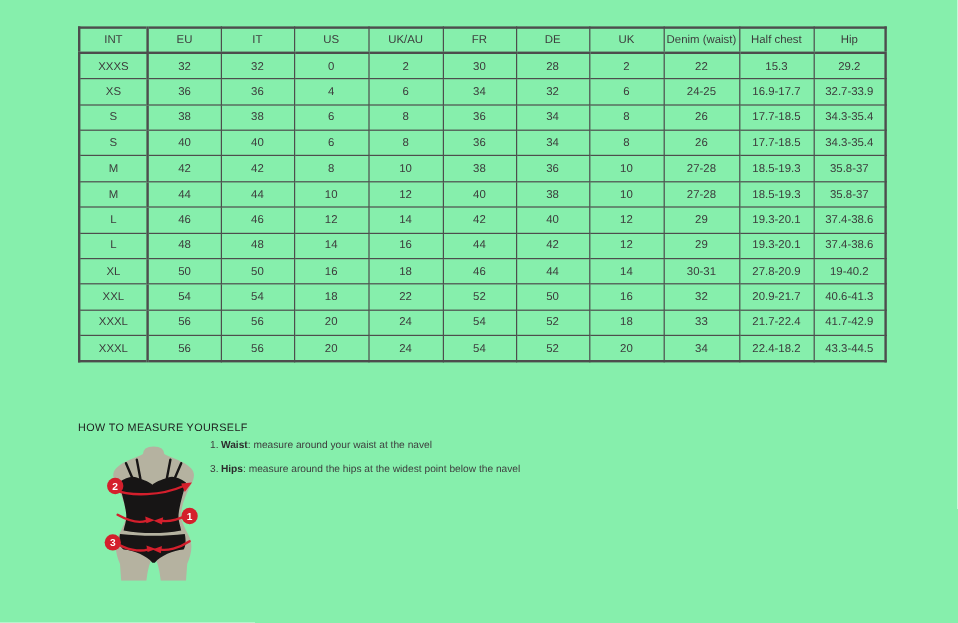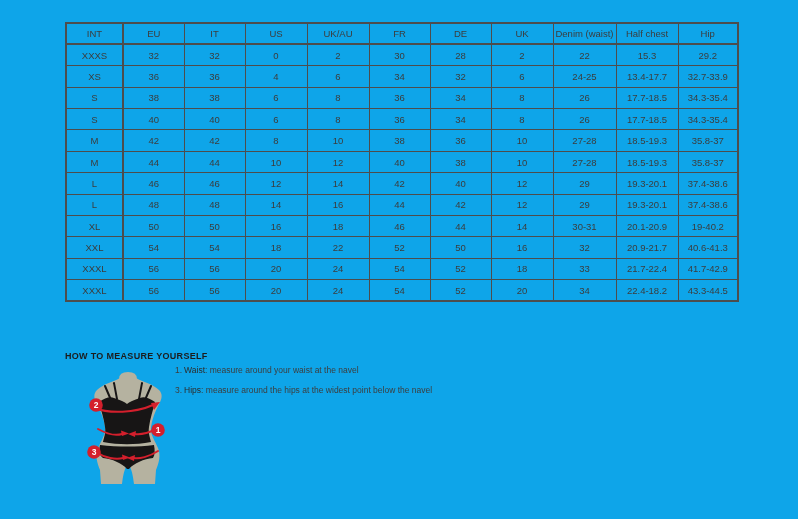--- a/index.html
+++ b/index.html
@@ -10,7 +10,7 @@
     overflow: hidden;
     position: relative;
   }
-  .page { position: relative; width: 798px; height: 519px; background: #0ea5e9; }
+  .page { position: relative; width: 798px; height: 519px; background: #86efac; }
 
   
   table.size-table {

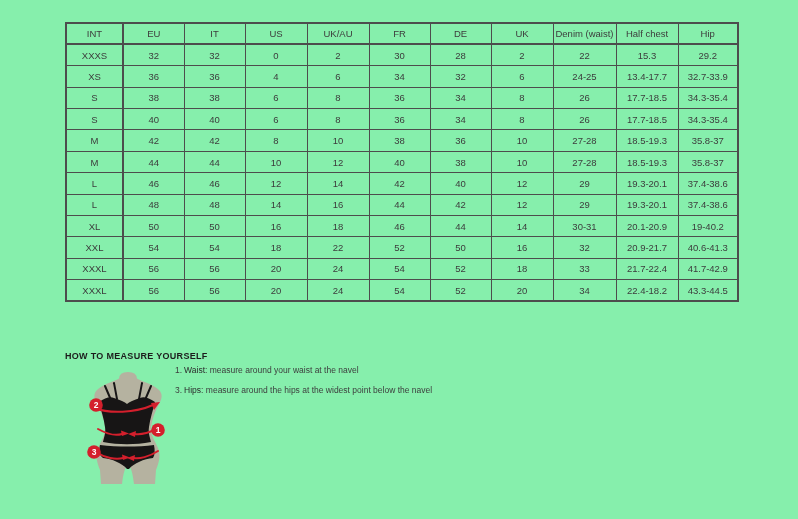--- a/index.html
+++ b/index.html
@@ -131,7 +131,7 @@
           <td>32</td>
           <td>6</td>
           <td>24-25</td>
-          <td>13.4-17.7</td>
+          <td>16.9-17.7</td>
           <td>32.7-33.9</td>
         </tr>
         <tr>

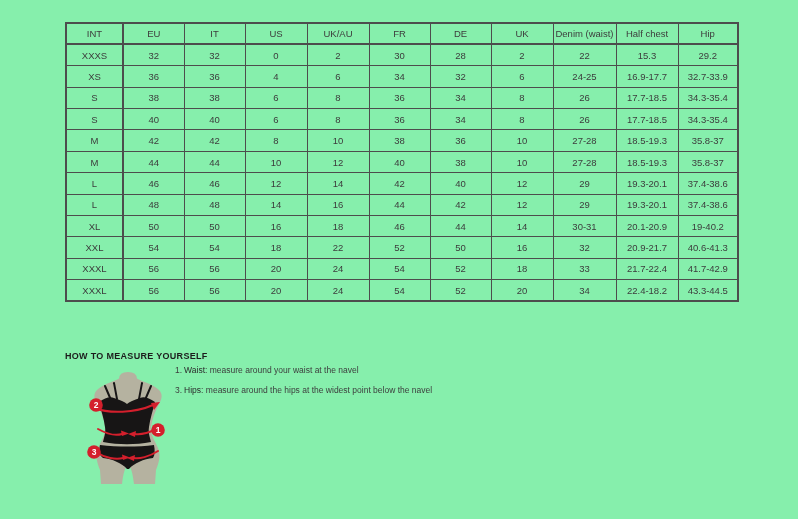--- a/index.html
+++ b/index.html
@@ -222,7 +222,7 @@
           <td>44</td>
           <td>14</td>
           <td>30-31</td>
-          <td>20.1-20.9</td>
+          <td>27.8-20.9</td>
           <td>19-40.2</td>
         </tr>
         <tr>

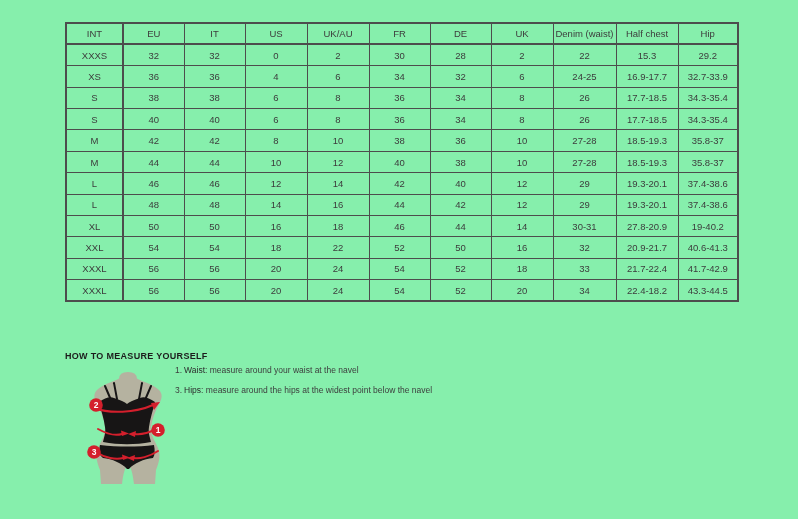--- a/index.html
+++ b/index.html
@@ -41,7 +41,7 @@
     position: absolute;
     left: 65px; top: 351px;
     font-size: 9px;
-    font-weight: bold;
+    font-weight: normal;
     letter-spacing: 0.3px;
     color: #1c1c1c;
   }

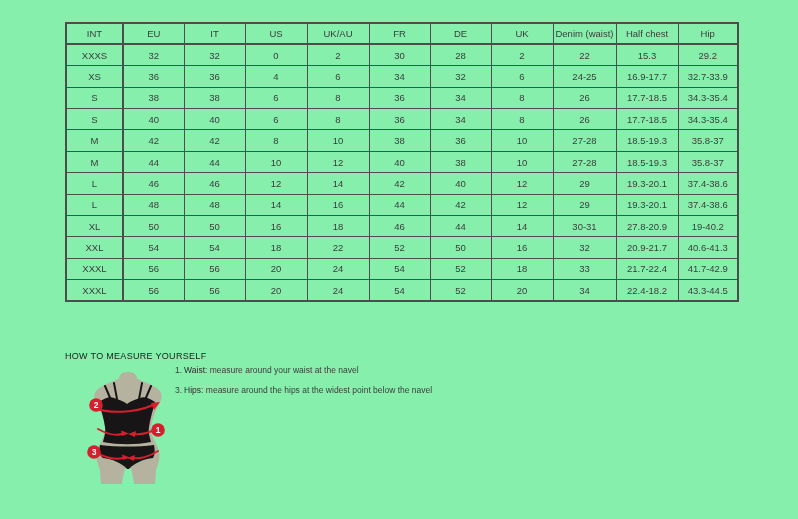--- a/index.html
+++ b/index.html
@@ -58,7 +58,7 @@
     white-space: nowrap;
   }
   .step .num { margin-right: 2px; }
-  .step .lbl { font-weight: normal; color: #2c2c2c; }
+  .step .lbl { font-weight: bold; color: #2c2c2c; }
 
   .figure-wrap {
     position: absolute;

